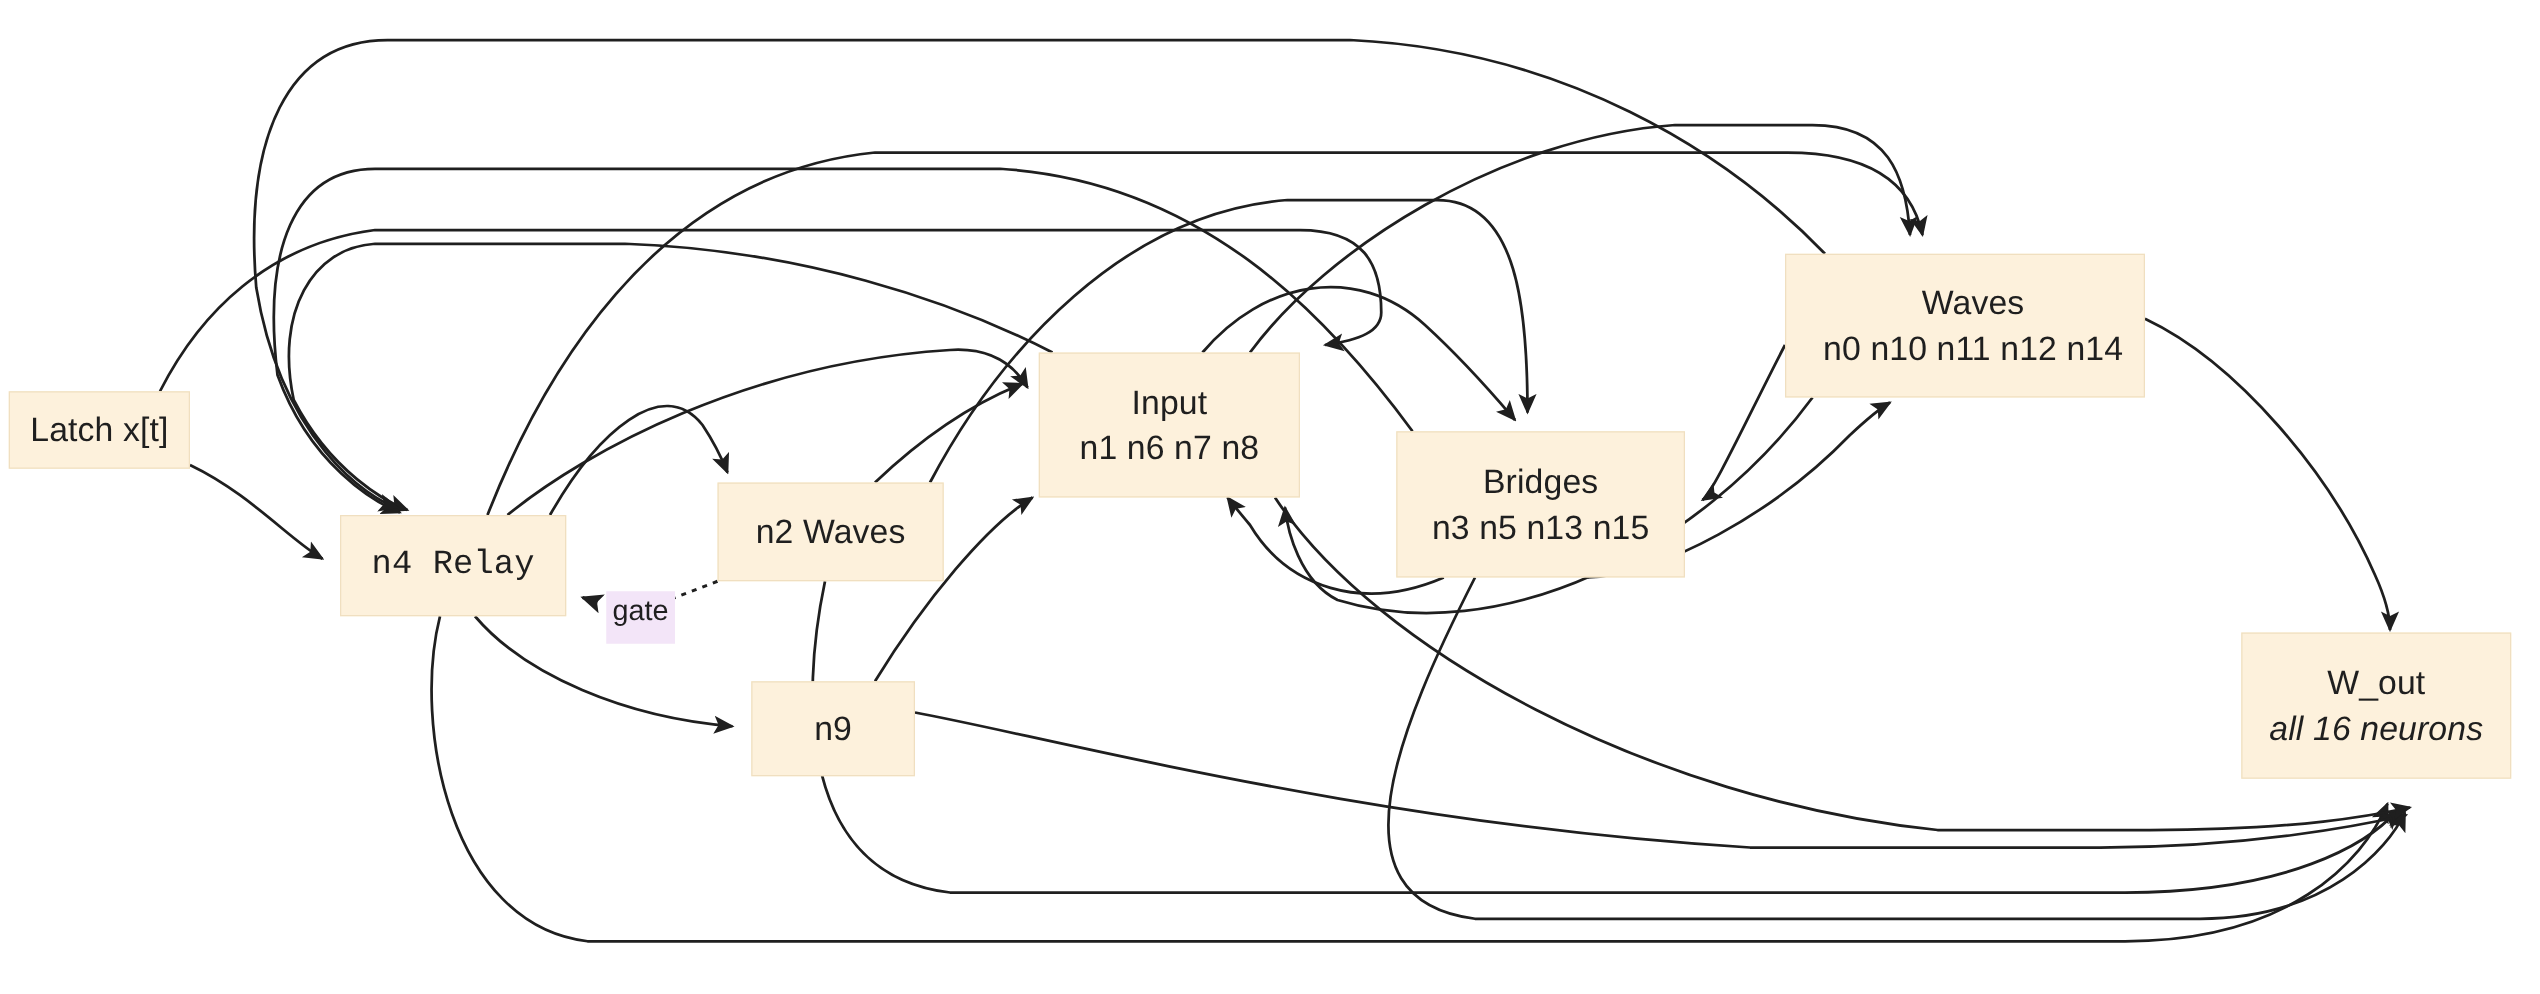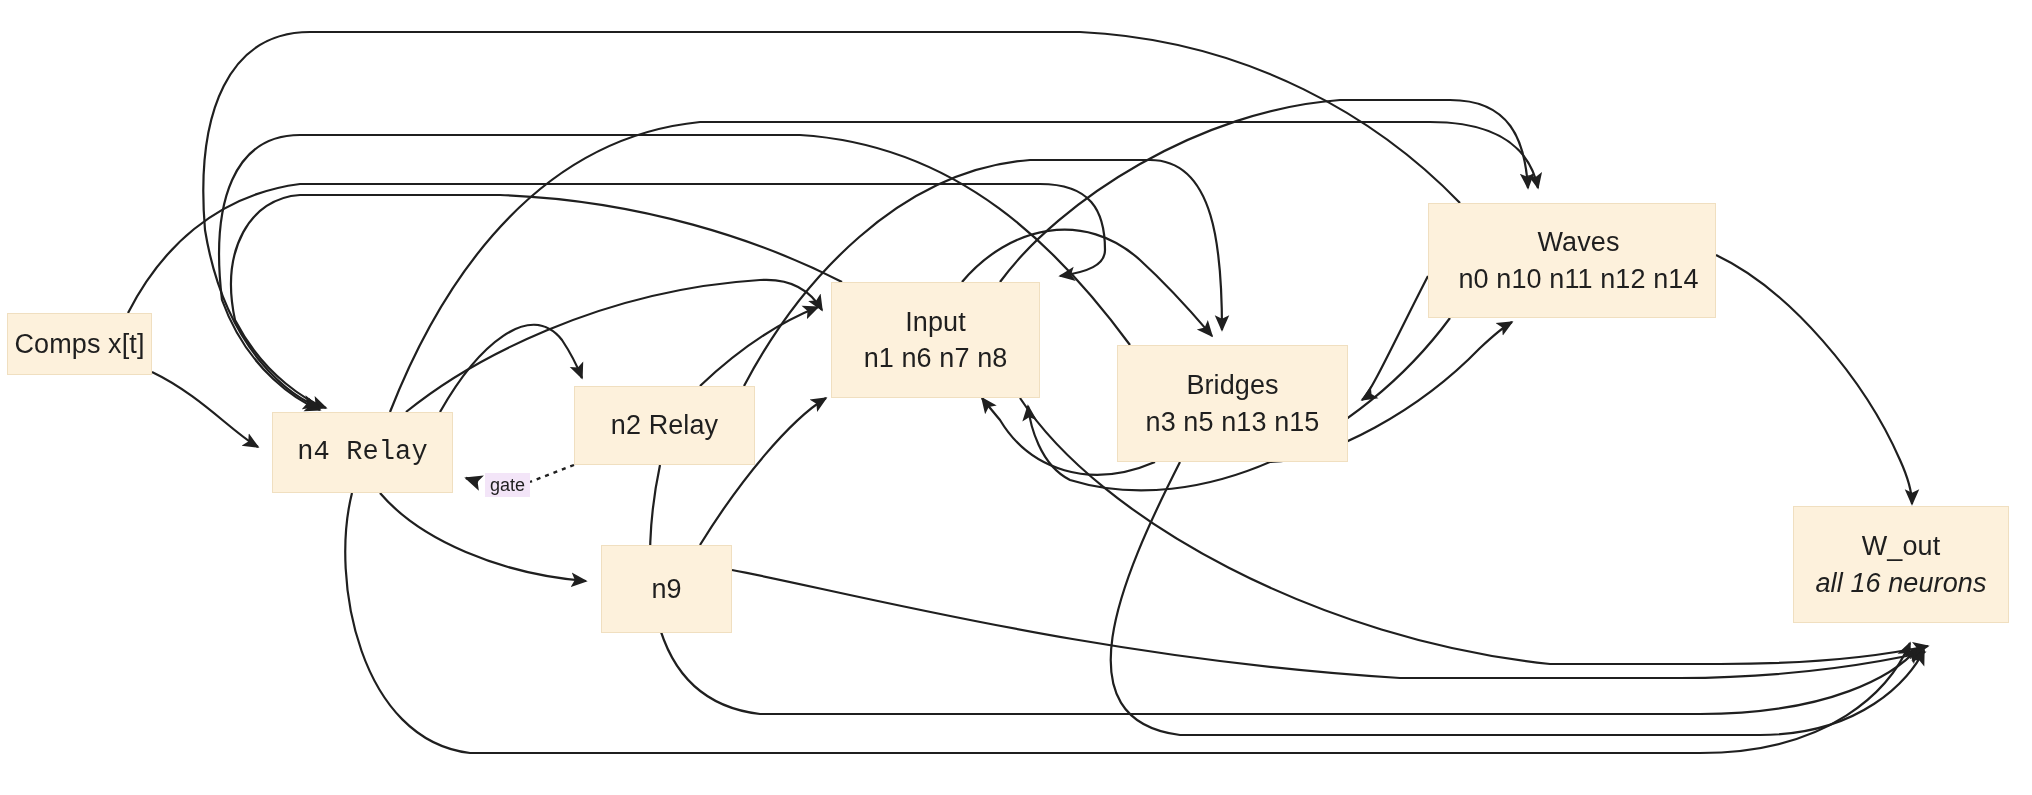--- a/index.html
+++ b/index.html
@@ -136,7 +136,7 @@
   </svg>
 
   <div class="node" id="node-input" style="left: 7px; top: 313px; width: 145px; height: 62px;">
-    <span class="line1">Comps x[t]</span>
+    <span class="line1">Latch x[t]</span>
   </div>
 
   <div class="node" id="node-relay" style="left: 272px; top: 412px; width: 181px; height: 81px; font-family: Liberation Mono, monospace;">

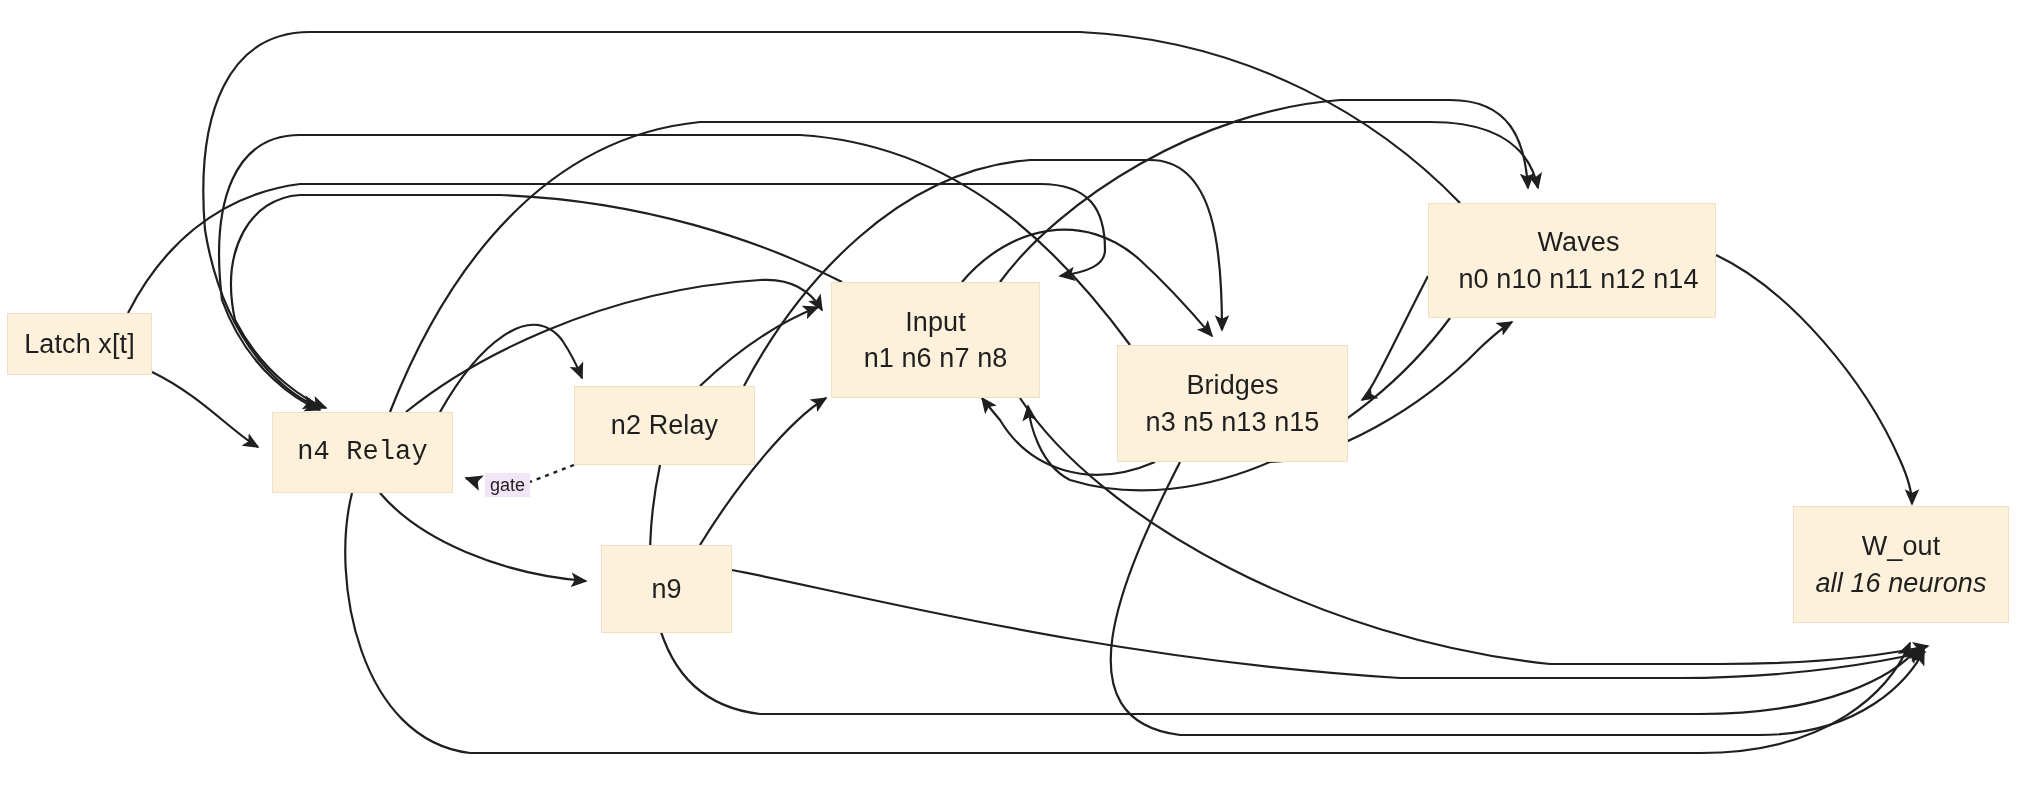--- a/index.html
+++ b/index.html
@@ -144,7 +144,7 @@
   </div>
 
   <div class="node" id="node-latch" style="left: 574px; top: 386px; width: 181px; height: 79px;">
-    <span class="line1">n2 Relay</span>
+    <span class="line1">n2 Waves</span>
   </div>
 
   <div class="node" id="node-n9" style="left: 601px; top: 545px; width: 131px; height: 88px;">

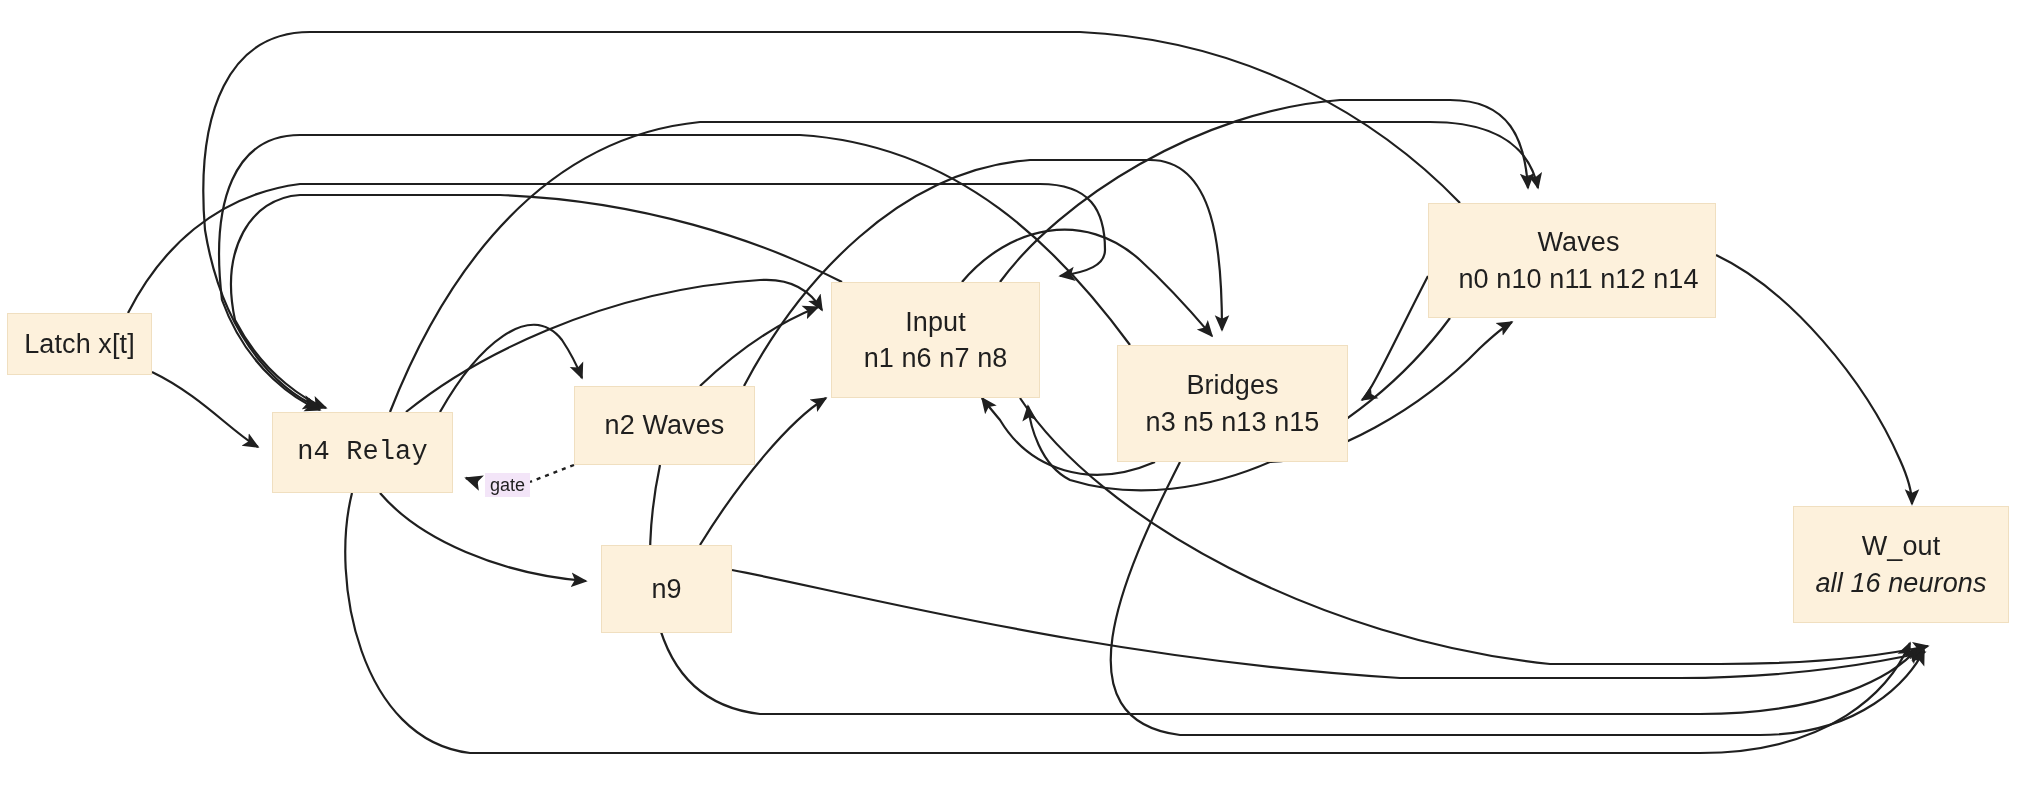--- a/index.html
+++ b/index.html
@@ -61,9 +61,9 @@
     position: absolute;
     background: #f3e5f8;
     color: #1f1f1f;
-    font-size: 18px;
+    font-size: 23px;
     line-height: 1.2;
-    padding: 2px 5px 0 5px;
+    padding: 2px 5px 12px 5px;
     white-space: nowrap;
   }
 </style>

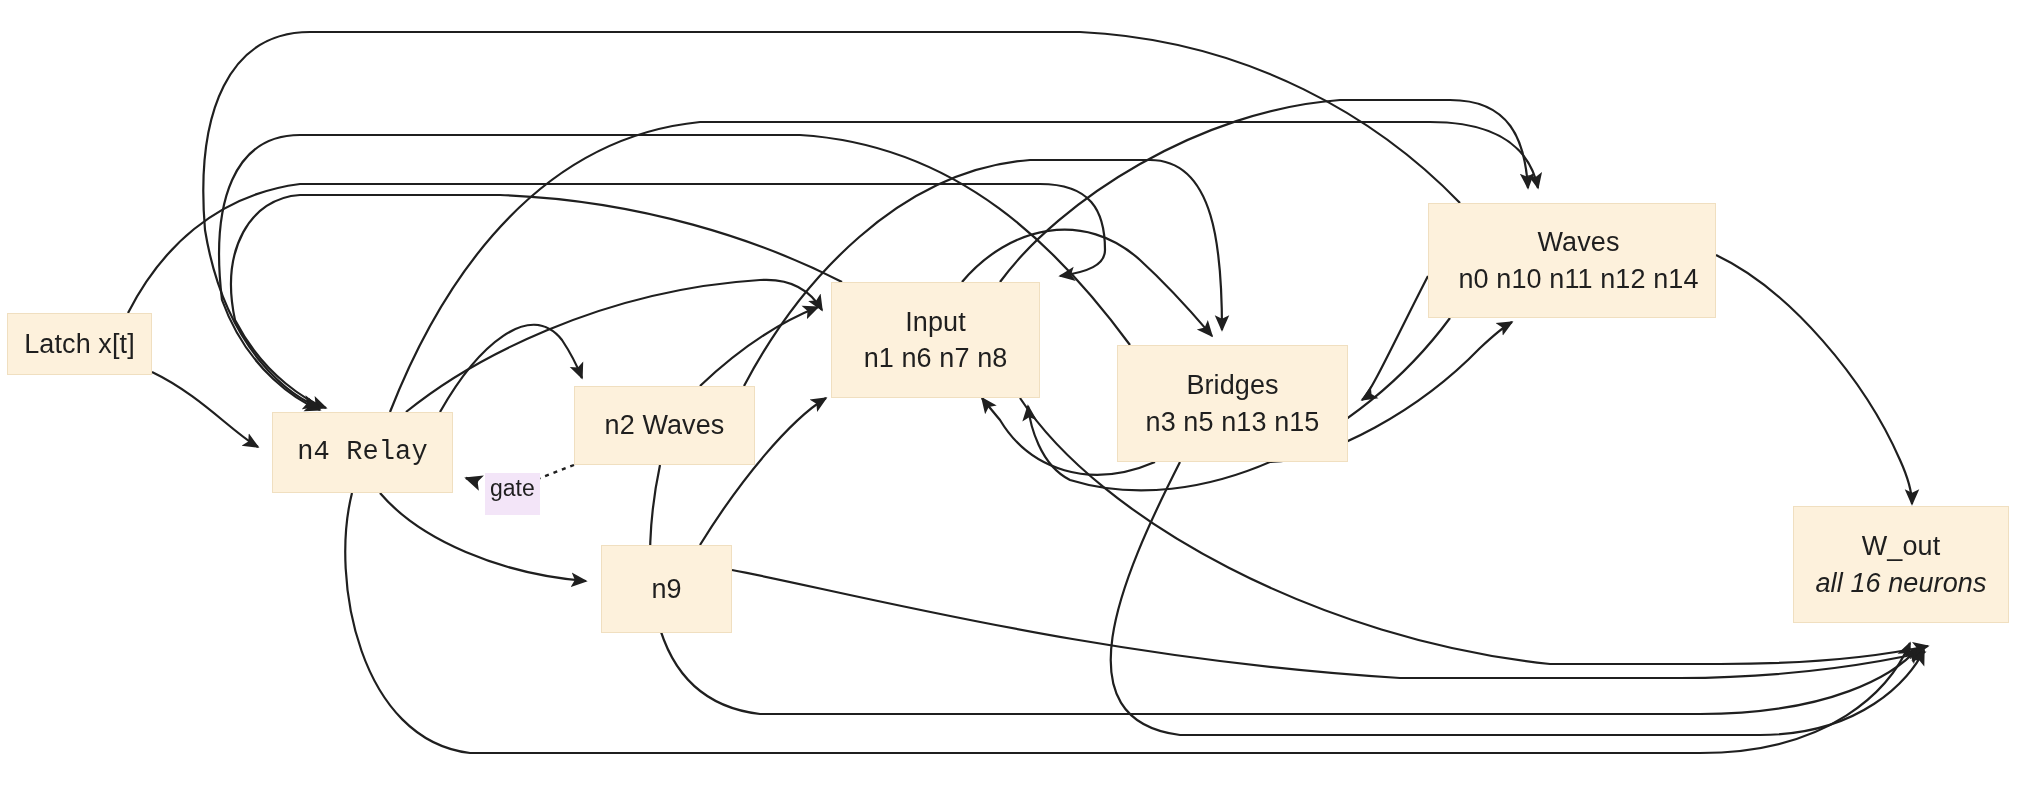--- a/index.html
+++ b/index.html
@@ -147,7 +147,7 @@
     <span class="line1">n2 Waves</span>
   </div>
 
-  <div class="node" id="node-n9" style="left: 601px; top: 545px; width: 131px; height: 88px;">
+  <div class="node" id="node-n9" style="left: 601px; top: 545px; width: 131px; height: 76px;">
     <span class="line1">n9</span>
   </div>
 

